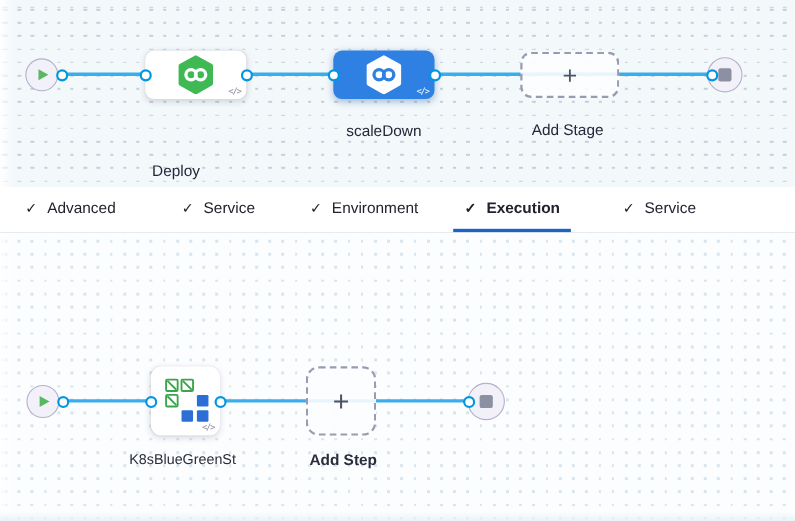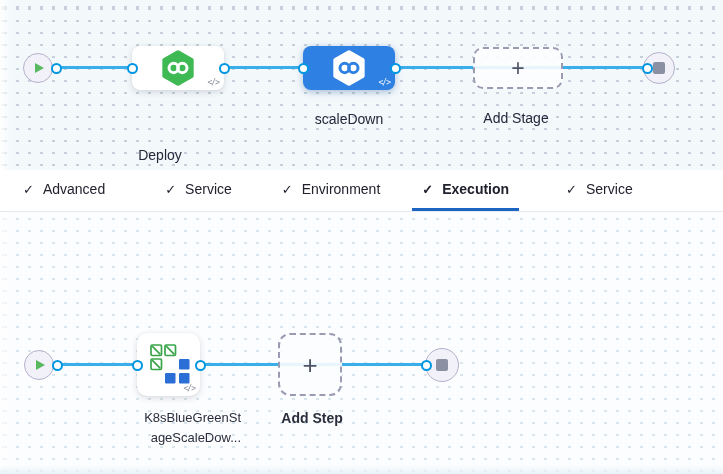--- a/index.html
+++ b/index.html
@@ -60,7 +60,7 @@
   .node-label { position:absolute; transform:translateX(-50%); white-space:nowrap;
     font-size:14px; color:#25273a; z-index:2; }
   .node-label.small { font-size:14px; color:#2b2d3c;font-weight:bold; }
-  .step-name { position:absolute; transform:translateX(-50%); width:150px; text-align:right;
+  .step-name { position:absolute; transform:translateX(-50%); width:150px; text-align:center;
     font-size:13px; line-height:20px; color:#2b2d3c; white-space:nowrap; z-index:2; }
 
   

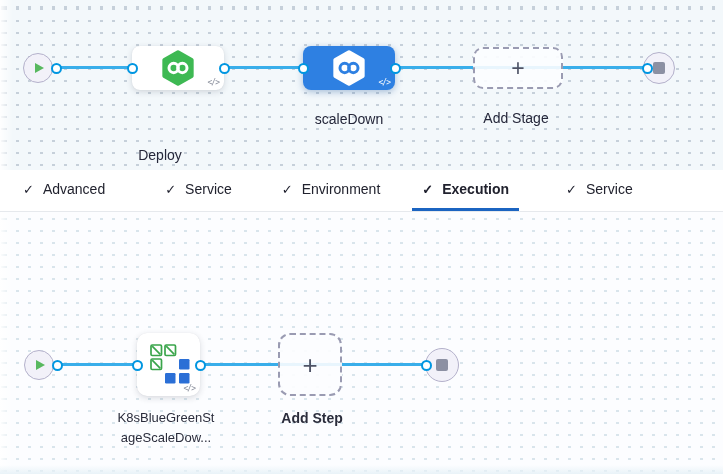--- a/index.html
+++ b/index.html
@@ -185,7 +185,6 @@
 
   <div class="step-name" style="left:166px; top:196px;">
     <div>K8sBlueGreenSt</div>
-    <div>ageScaleDow...</div>
   </div>
   <div class="node-label small" style="left:312px; top:198px;">Add Step</div>
 

